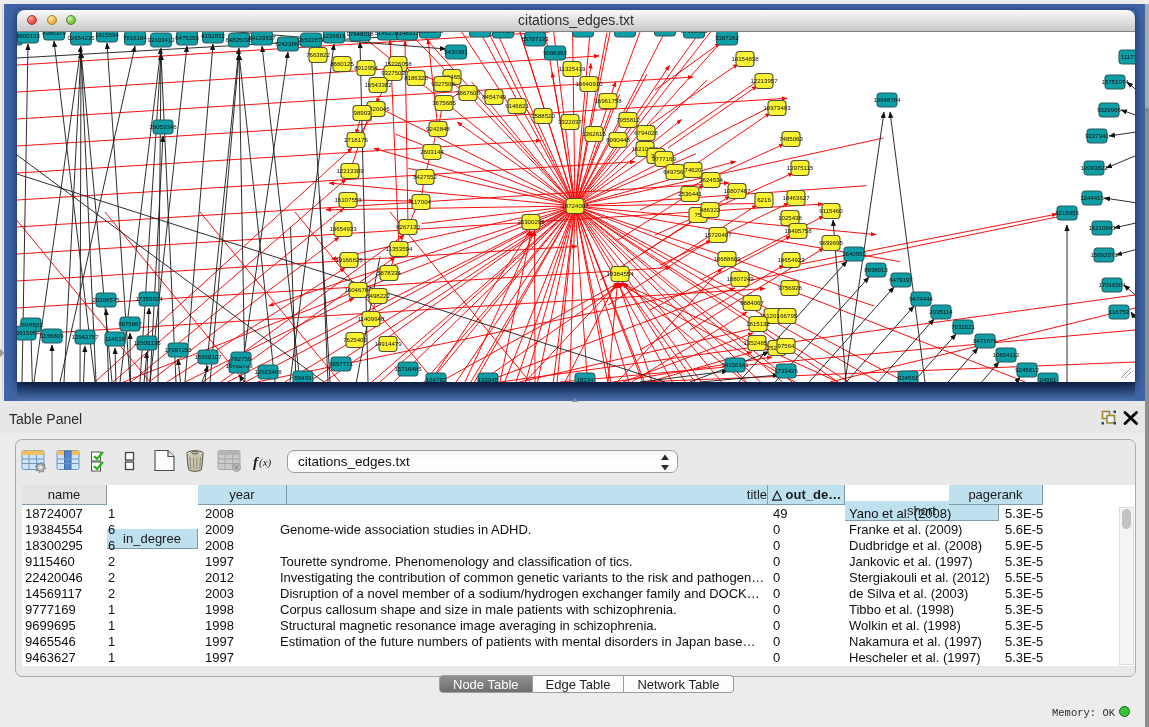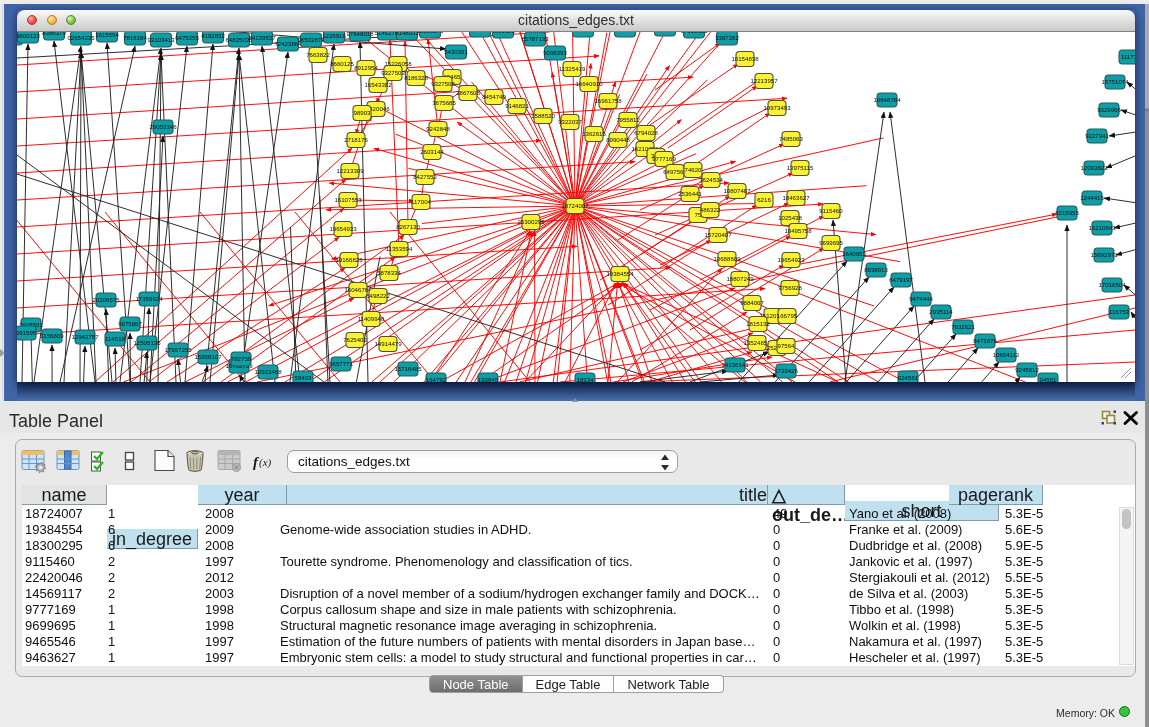--- a/index.html
+++ b/index.html
@@ -19,7 +19,7 @@
 #tl3 { left:49px; background:radial-gradient(circle at 35% 30%, #d4f7b8, #7dc83e 55%, #5ba12c); border:0.5px solid #56862c;}
 #canvas { position:absolute; left:0; top:22px; width:100%; height:350px; background:#fff; overflow:hidden; }
 #tablepanel-bar { position:absolute; left:0; top:401px; width:1145px; height:32px; background:#e7e7e7; }
-#tablepanel-bar .t { position:absolute; left:9px; top:10px; font-size:18px; color:#2a2a2a; }
+#tablepanel-bar .t { position:absolute; left:9px; top:10px; font-size:14px; color:#2a2a2a; }
 #panel { position:absolute; left:15px; top:439px; width:1121px; height:238px; background:#e9e9e9;
   border:1px solid #ababab; border-radius:7px; }
 #dd { position:absolute; left:287px; top:450px; width:391px; height:23px; background:linear-gradient(#f4f4f4,#ffffff 45%,#fdfdfd);

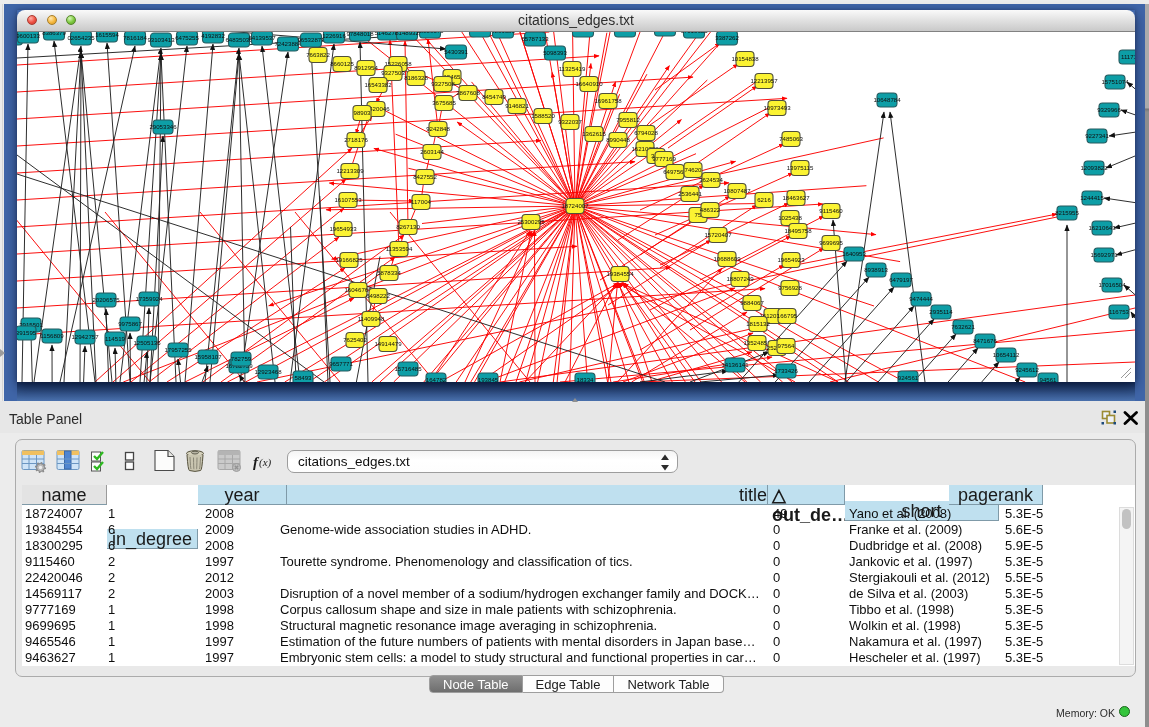--- a/index.html
+++ b/index.html
@@ -25,7 +25,7 @@
 #dd { position:absolute; left:287px; top:450px; width:391px; height:23px; background:linear-gradient(#f4f4f4,#ffffff 45%,#fdfdfd);
   border:1px solid #9d9d9d; border-radius:7px; font-size:13.5px; color:#0d0d0d; line-height:22px; padding-left:10px; }
 #tablewrap { position:absolute; left:22px; top:485px; width:1113px; height:181px; background:#fff; overflow:hidden; }
-#thead { position:absolute; left:0; top:0; height:21px; width:100%; font-size:18px; color:#1a1a1a; }
+#thead { position:absolute; left:0; top:0; height:21px; width:100%; font-size:13px; color:#1a1a1a; }
 #thead div { position:absolute; top:0; height:20px; line-height:20px; text-align:center; background:#bfe0ef;
   border-right:1px solid #7f9aa8; border-bottom:1px solid #7f9aa8; }
 #thead .h0 { left:0; width:85px; background:#e3e3e3; border-right:1px solid #9a9a9a;}

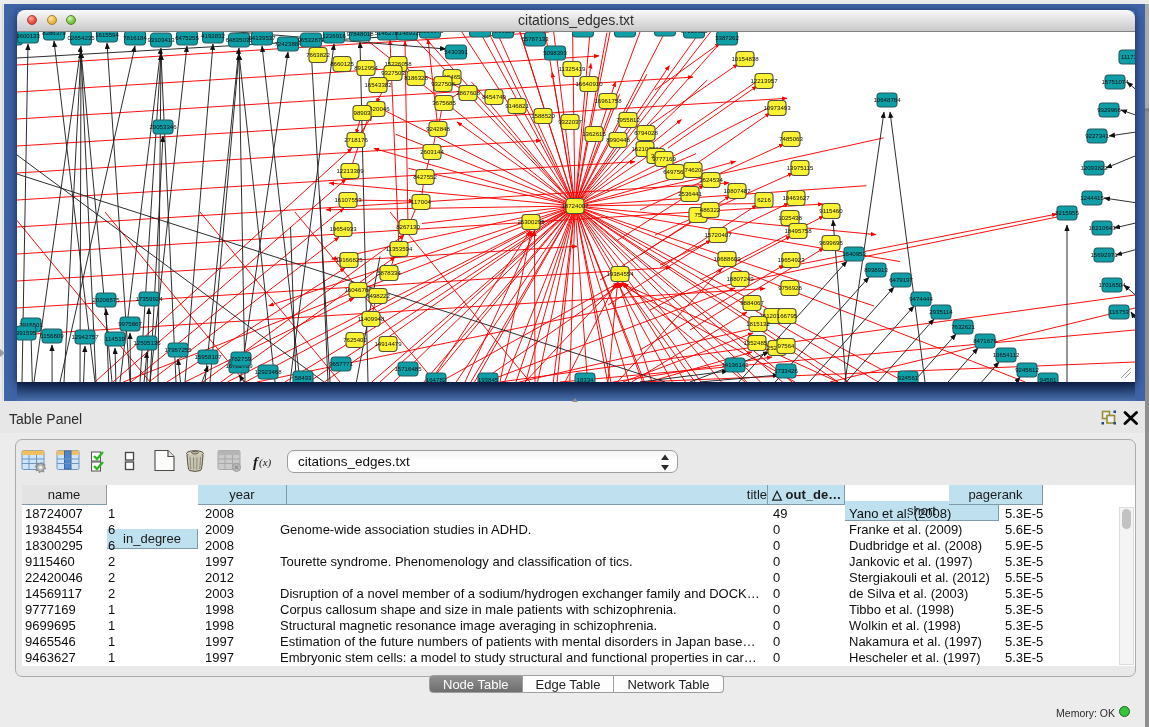--- a/index.html
+++ b/index.html
@@ -1058,6 +1058,7 @@
         <div class="c0">22420046</div>
         <div class="c1">2</div>
         <div class="c2">2012</div>
+        <div class="c3">Investigating the contribution of common genetic variants to the risk and pathogen…</div>
         <div class="c4">0</div>
         <div class="c5">Stergiakouli et al. (2012)</div>
         <div class="c6">5.5E-5</div>

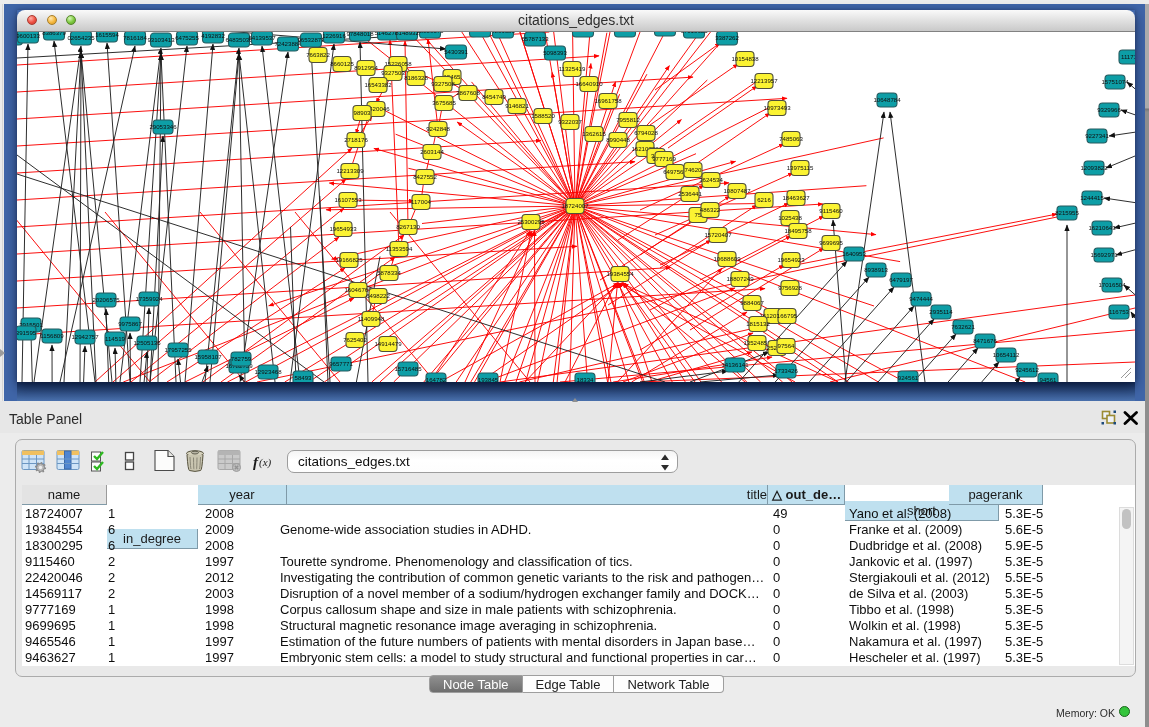--- a/index.html
+++ b/index.html
@@ -1103,7 +1103,6 @@
         <div class="c0">9463627</div>
         <div class="c1">1</div>
         <div class="c2">1997</div>
-        <div class="c3">Embryonic stem cells: a model to study structural and functional properties in car…</div>
         <div class="c4">0</div>
         <div class="c5">Hescheler et al. (1997)</div>
         <div class="c6">5.3E-5</div>

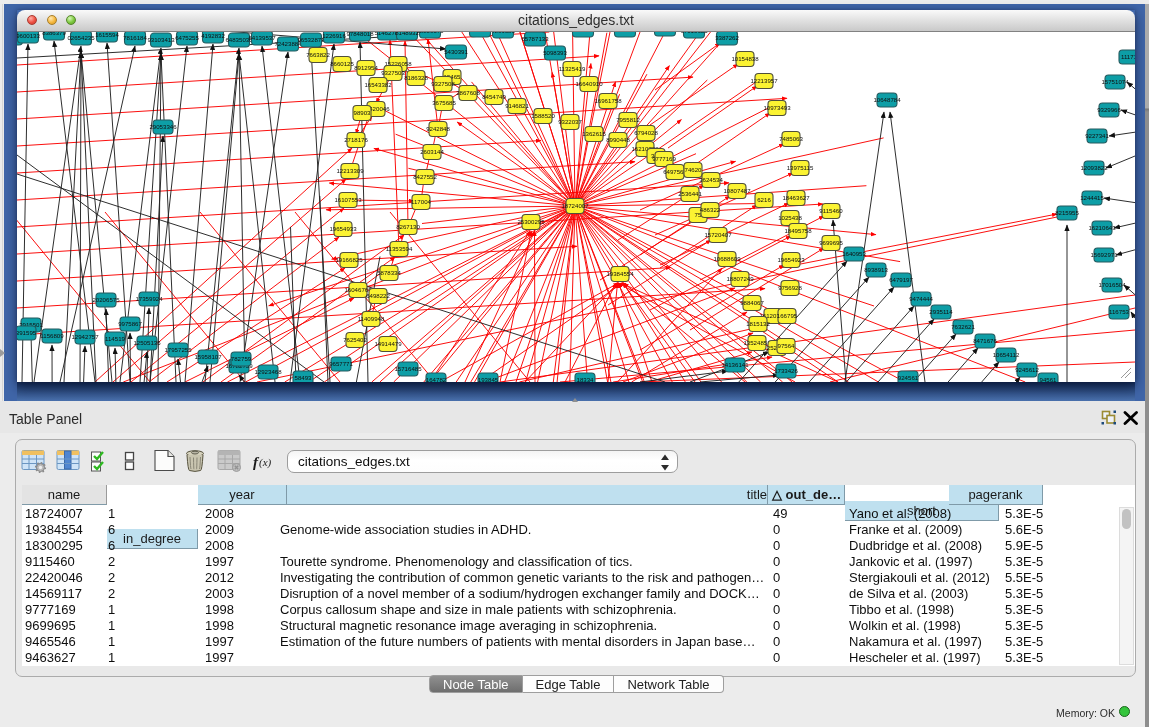--- a/index.html
+++ b/index.html
@@ -46,7 +46,7 @@
 #tabs { position:absolute; left:429px; top:675px; height:18px; display:flex; font-size:13px; }
 #tabs div { height:18px; line-height:17px; padding:0 13px; background:#fdfdfd; border:1px solid #9e9e9e; border-left:none; color:#222; }
 #tabs div:first-child { border-radius:4px 0 0 4px; border-left:1px solid #9e9e9e;
-  background:linear-gradient(#909090,#6e6e6e); color:#fff; }
+  background:linear-gradient(#909090,#6e6e6e); color:#fff;margin-left:10px; }
 #tabs div:last-child { border-radius:0 4px 4px 0; }
 #status { position:absolute; right:34px; top:707px; font-size:10.5px; color:#2c2c2c; }
 #dot { position:absolute; right:19px; top:706px; width:11px; height:11px; border-radius:50%;

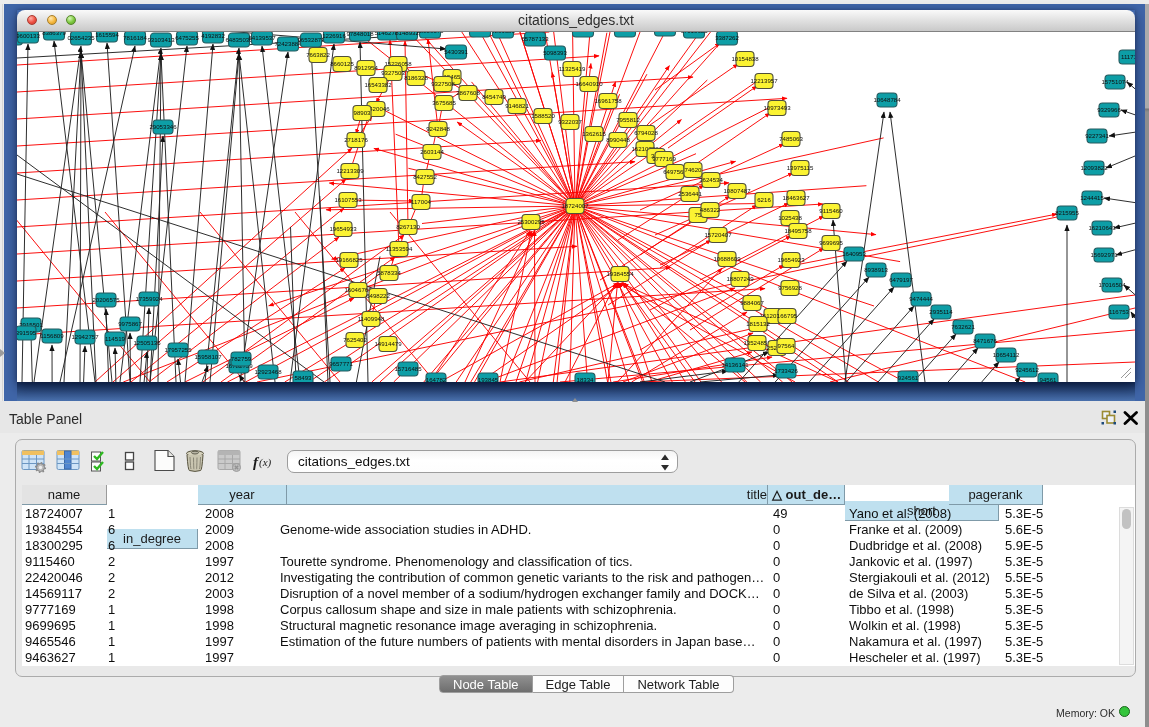--- a/index.html
+++ b/index.html
@@ -48,7 +48,7 @@
 #tabs div:first-child { border-radius:4px 0 0 4px; border-left:1px solid #9e9e9e;
   background:linear-gradient(#909090,#6e6e6e); color:#fff;margin-left:10px; }
 #tabs div:last-child { border-radius:0 4px 4px 0; }
-#status { position:absolute; right:34px; top:707px; font-size:10.5px; color:#2c2c2c; }
+#status { position:absolute; right:34px; top:707px; font-size:10.5px; color:#2c2c2c;font-family:Liberation Mono, monospace; }
 #dot { position:absolute; right:19px; top:706px; width:11px; height:11px; border-radius:50%;
   background:#35c53c; border:1px solid #1c661f; }
 #divarrow { position:absolute; left:572px; top:398px; width:0; height:0;

